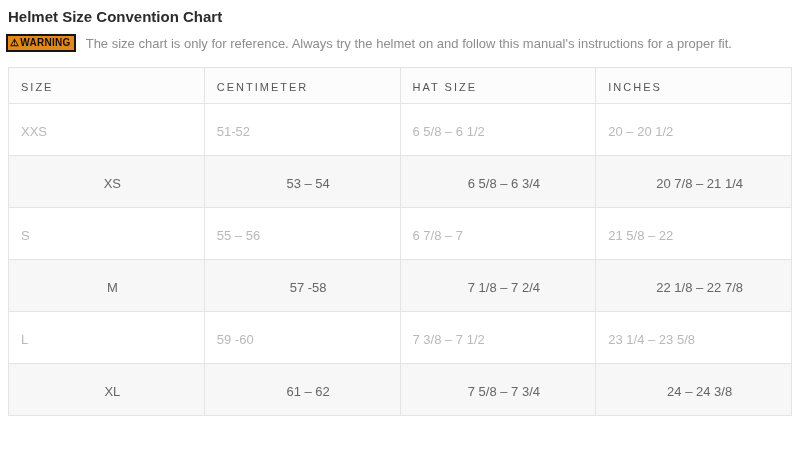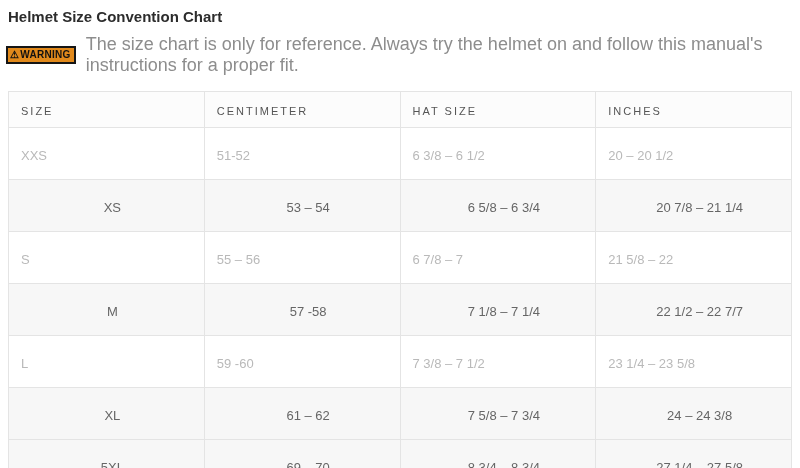--- a/index.html
+++ b/index.html
@@ -40,7 +40,7 @@
   }
   .warning-badge .tri { font-size: 10px; }
   .warning-text {
-    font-size: 18px;
+    font-size: 13px;
     color: var(--muted_text, #8d8d8d);
   }
 

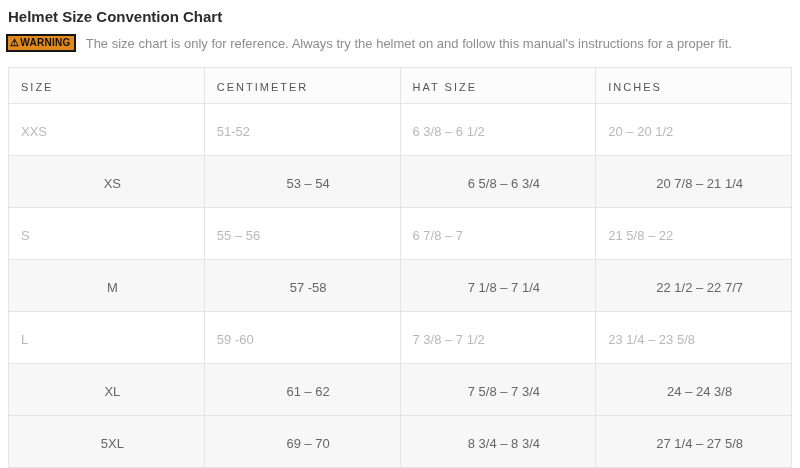--- a/index.html
+++ b/index.html
@@ -97,7 +97,7 @@
         <tr class="row-odd">
           <td>XXS</td>
           <td>51-52</td>
-          <td>6 3/8 – 6 1/2</td>
+          <td>6 5/8 – 6 1/2</td>
           <td>20 – 20 1/2</td>
         </tr>
         <tr class="row-even">

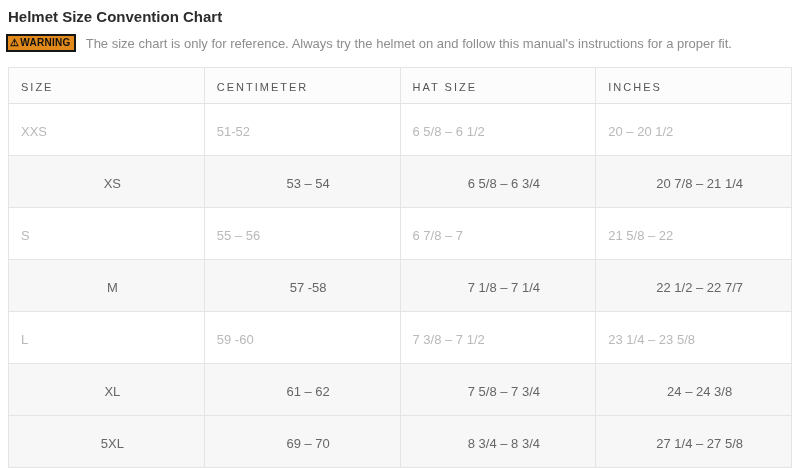--- a/index.html
+++ b/index.html
@@ -115,7 +115,7 @@
         <tr class="row-even">
           <td>M</td>
           <td>57 -58</td>
-          <td>7 1/8 – 7 1/4</td>
+          <td>7 1/8 – 7 2/4</td>
           <td>22 1/2 – 22 7/7</td>
         </tr>
         <tr class="row-odd">

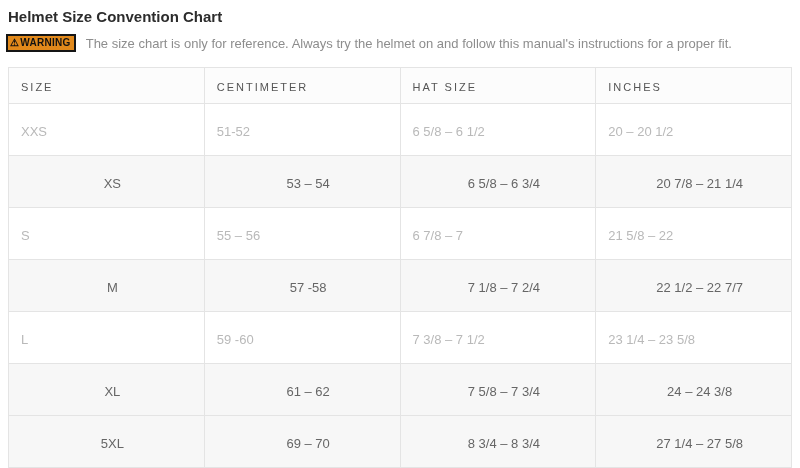--- a/index.html
+++ b/index.html
@@ -116,7 +116,7 @@
           <td>M</td>
           <td>57 -58</td>
           <td>7 1/8 – 7 2/4</td>
-          <td>22 1/2 – 22 7/7</td>
+          <td>22 1/8 – 22 7/8</td>
         </tr>
         <tr class="row-odd">
           <td>L</td>

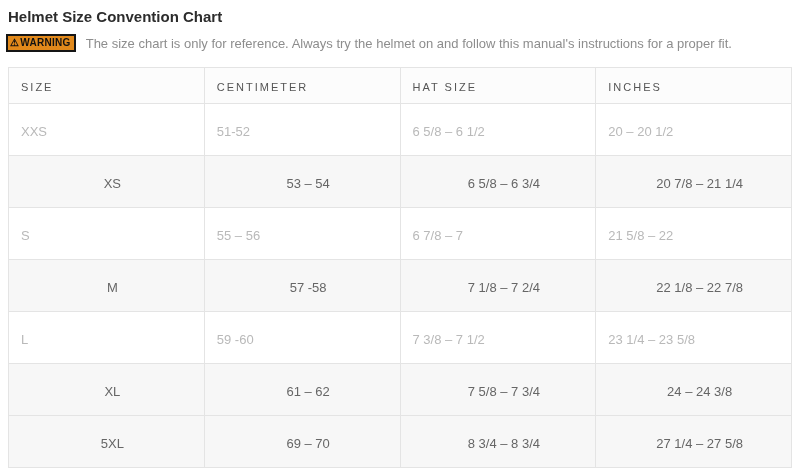--- a/index.html
+++ b/index.html
@@ -130,12 +130,6 @@
           <td>7 5/8 – 7 3/4</td>
           <td>24 – 24 3/8</td>
         </tr>
-        <tr class="row-even">
-          <td>5XL</td>
-          <td>69 – 70</td>
-          <td>8 3/4 – 8 3/4</td>
-          <td>27 1/4 – 27 5/8</td>
-        </tr>
       </tbody>
   </table>
 

